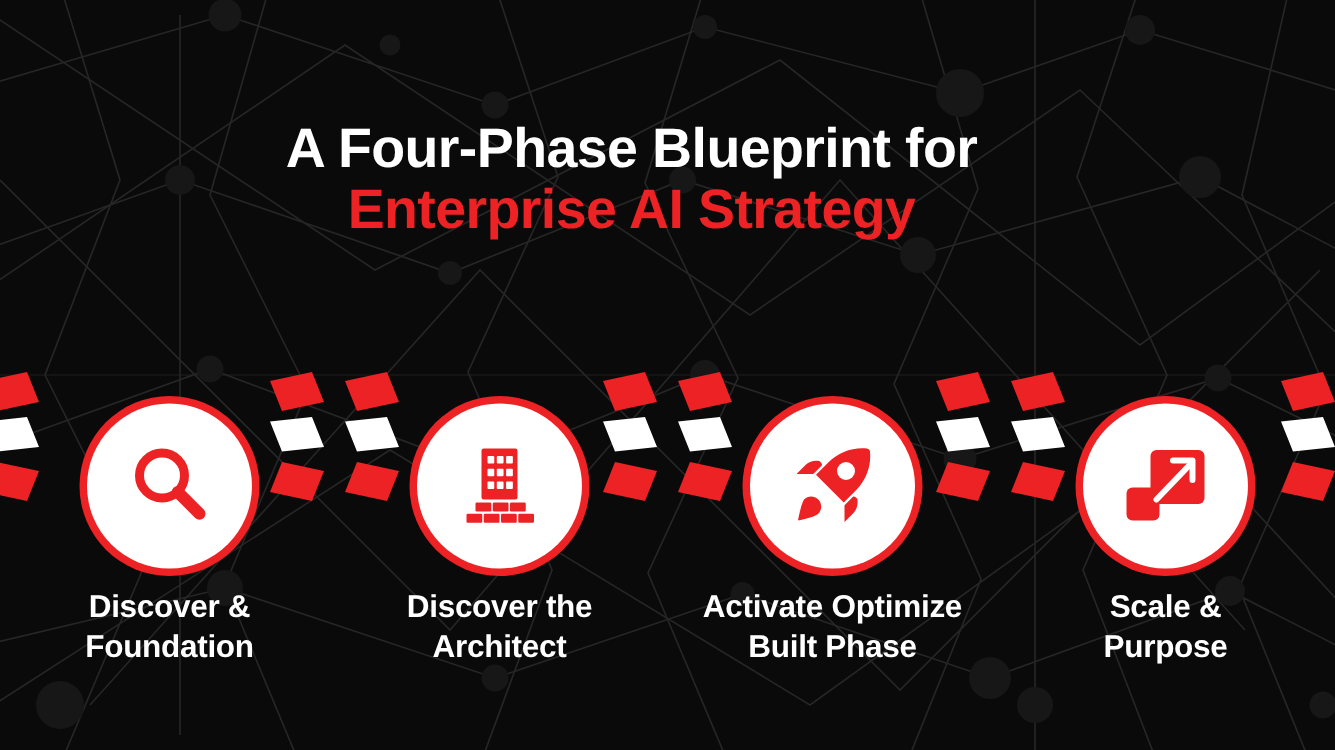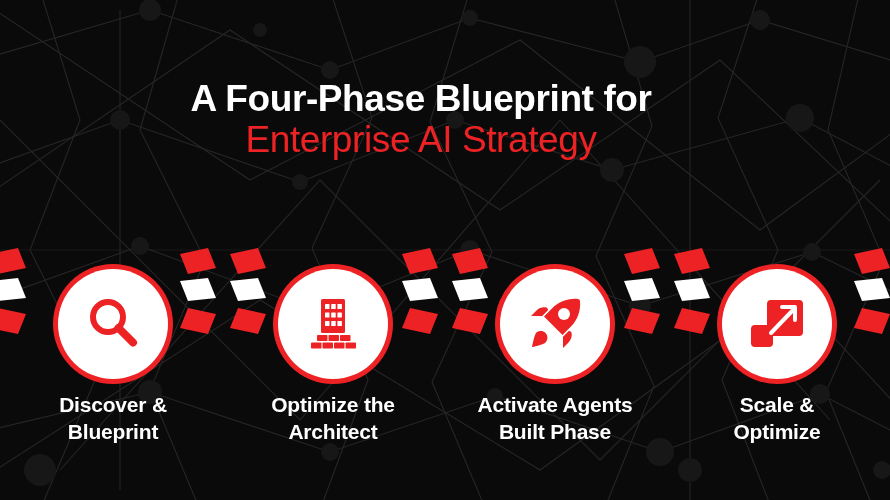--- a/index.html
+++ b/index.html
@@ -25,7 +25,7 @@
   }
   .title-line2 {
     display:block;
-    font-size:37px; font-weight:normal; color:#ed2224;
+    font-size:37px; font-weight:bold; color:#ed2224;
     letter-spacing:-0.4px; line-height:1.12;
   }
 

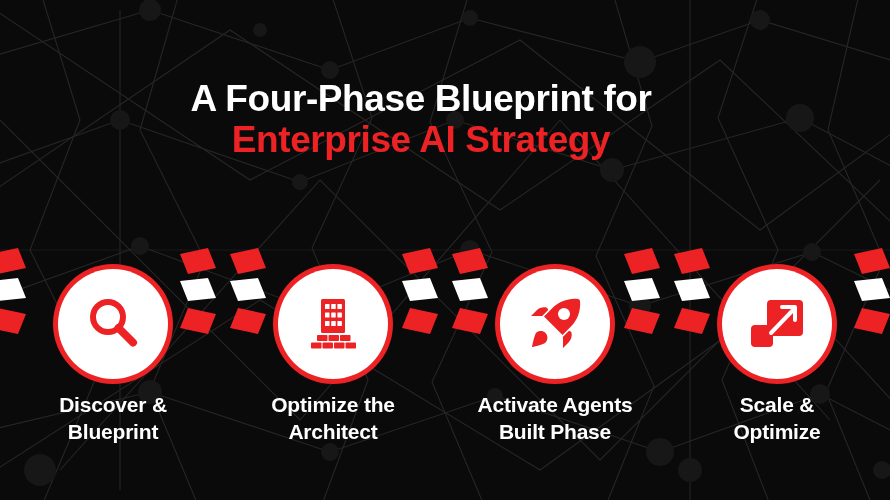--- a/index.html
+++ b/index.html
@@ -231,7 +231,7 @@
       </div>
     </div>
     <div class="step-label" style="left:218px;">
-      <span>Optimize the</span><br>
+      <span>Discover the</span><br>
       <span>Architect</span>
     </div>
 

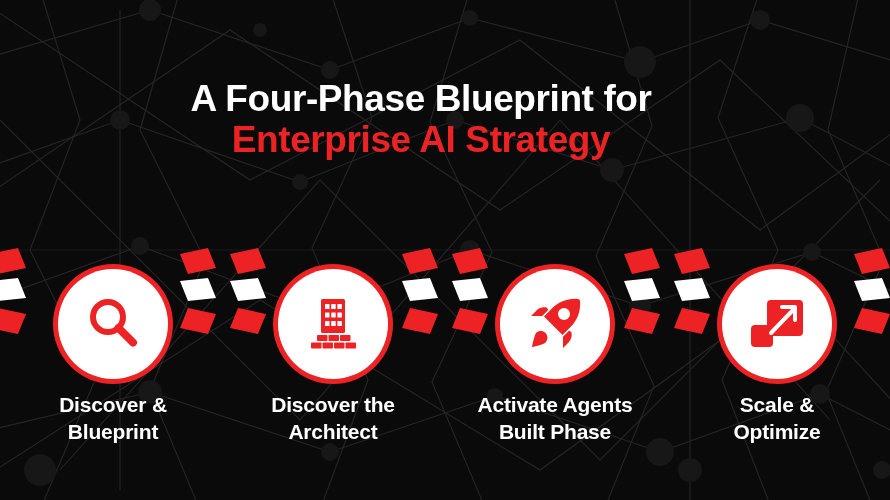--- a/index.html
+++ b/index.html
@@ -250,7 +250,7 @@
       </div>
     </div>
     <div class="step-label" style="left:440px;">
-      <span>Activate Agents</span><br>
+      <span>Activate Optimize</span><br>
       <span>Built Phase</span>
     </div>
 

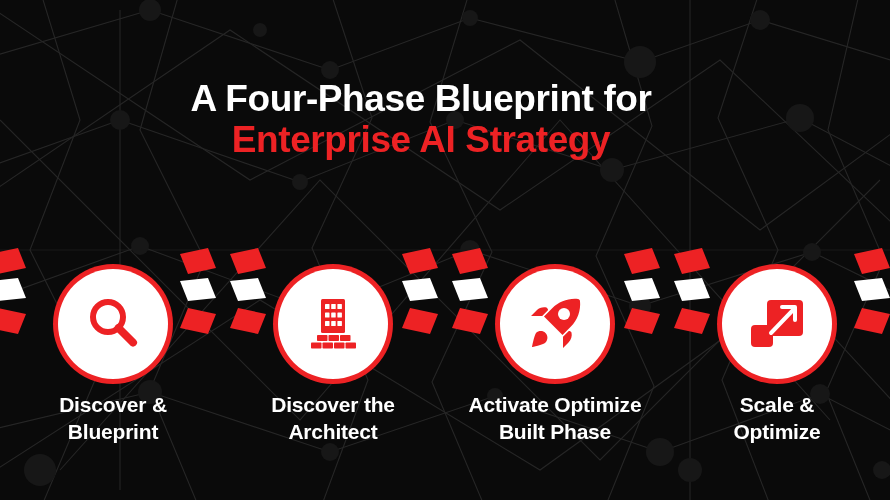--- a/index.html
+++ b/index.html
@@ -199,7 +199,7 @@
     </div>
     <div class="step-label" style="left:-2px;">
       <span>Discover &amp;</span><br>
-      <span>Blueprint</span>
+      <span>Foundation</span>
     </div>
 
     <div class="step" style="left:278px;">

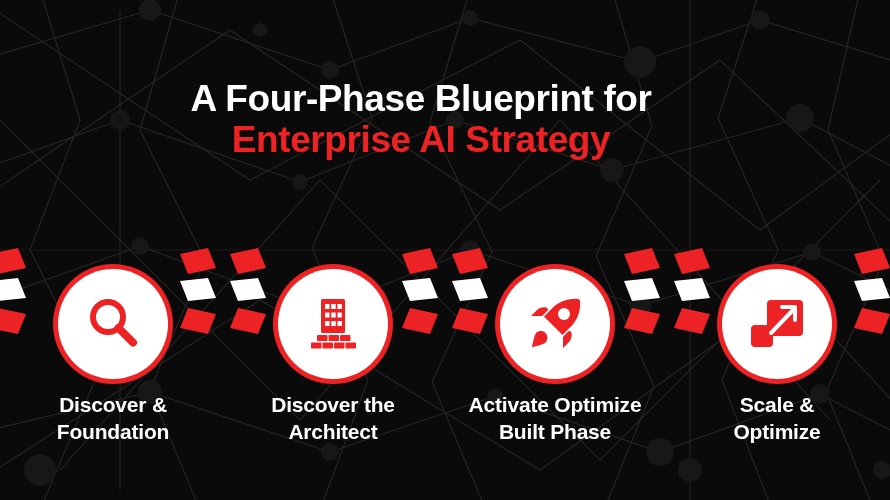--- a/index.html
+++ b/index.html
@@ -269,7 +269,7 @@
     </div>
     <div class="step-label" style="left:662px;">
       <span>Scale &amp;</span><br>
-      <span>Optimize</span>
+      <span>Purpose</span>
     </div>
 
   </div>

